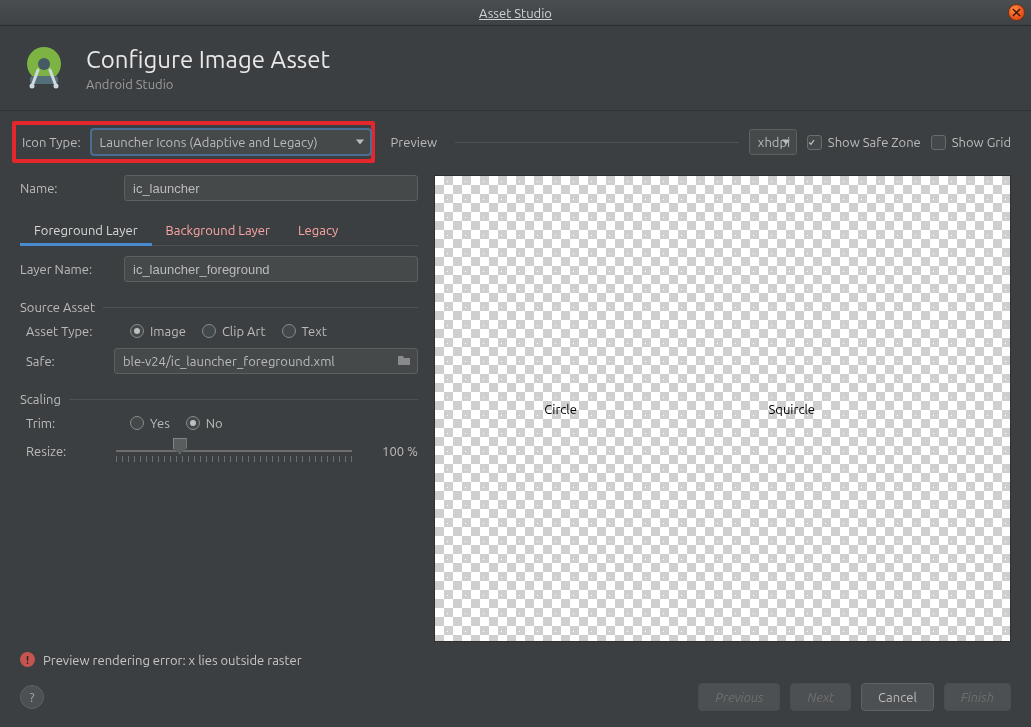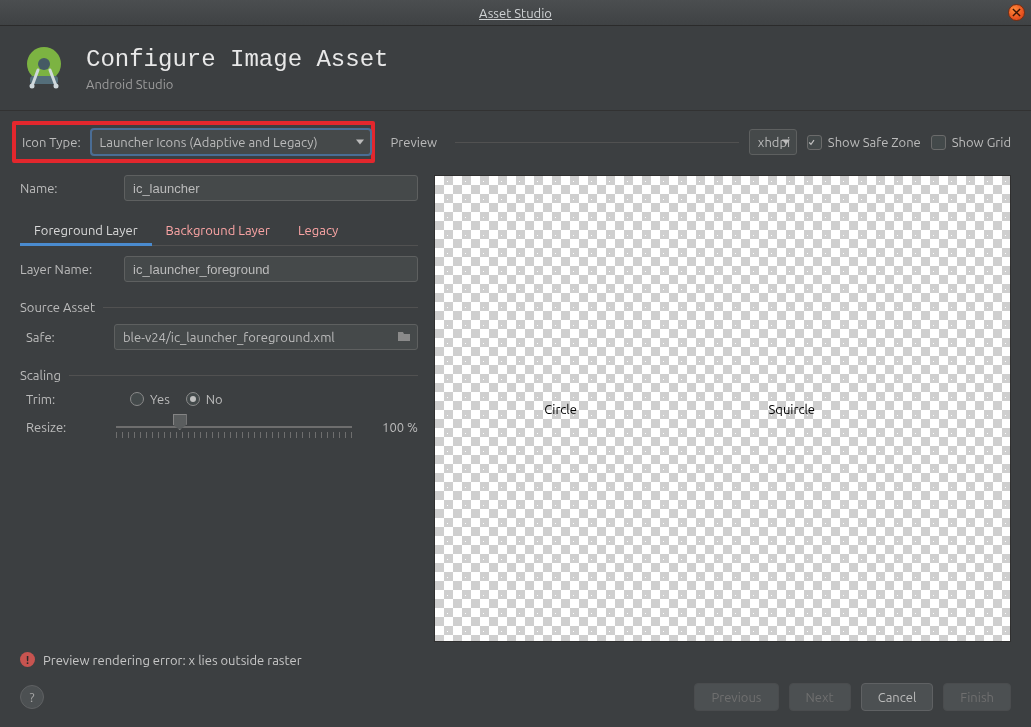--- a/index.html
+++ b/index.html
@@ -42,7 +42,7 @@
     border-bottom:1px solid #323232;
   }
   .logo-wrap { width:48px; height:48px; }
-  .header h1 { color:#e8e8e8; font-weight:400; font-size:24px; margin-bottom:4px;font-family:Liberation Mono, monospace;}
+  .header h1 { color:#e8e8e8; font-weight:400; font-size:24px; margin-bottom:4px;}
   .header .sub { color:#9b9b9b; font-size:13px; }
   
   .top-row {

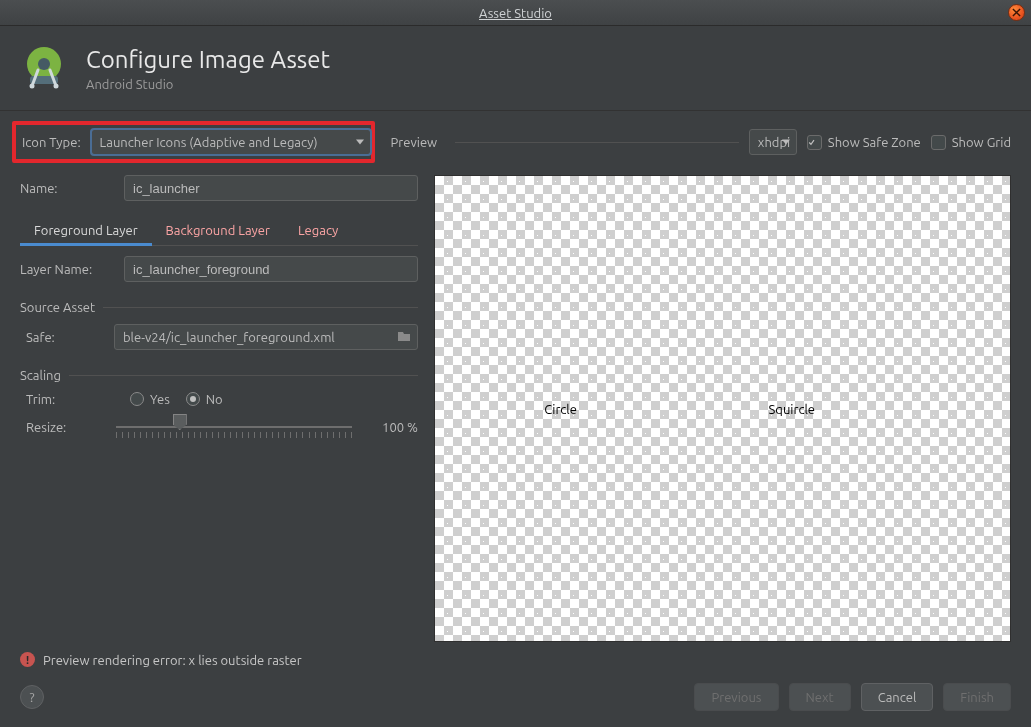--- a/index.html
+++ b/index.html
@@ -283,6 +283,23 @@
       <div class="line"></div>
     </div>
     <div class="indent">
+      <div class="form-row">
+        <span class="label">Asset Type:</span>
+        <div class="radio-group">
+          <div class="radio-wrap">
+            <div class="radio selected"></div>
+            <span>Image</span>
+          </div>
+          <div class="radio-wrap">
+            <div class="radio"></div>
+            <span>Clip Art</span>
+          </div>
+          <div class="radio-wrap">
+            <div class="radio"></div>
+            <span>Text</span>
+          </div>
+        </div>
+      </div>
       <div class="path-row">
         <span class="label">Safe:</span>
         <div class="path-input">

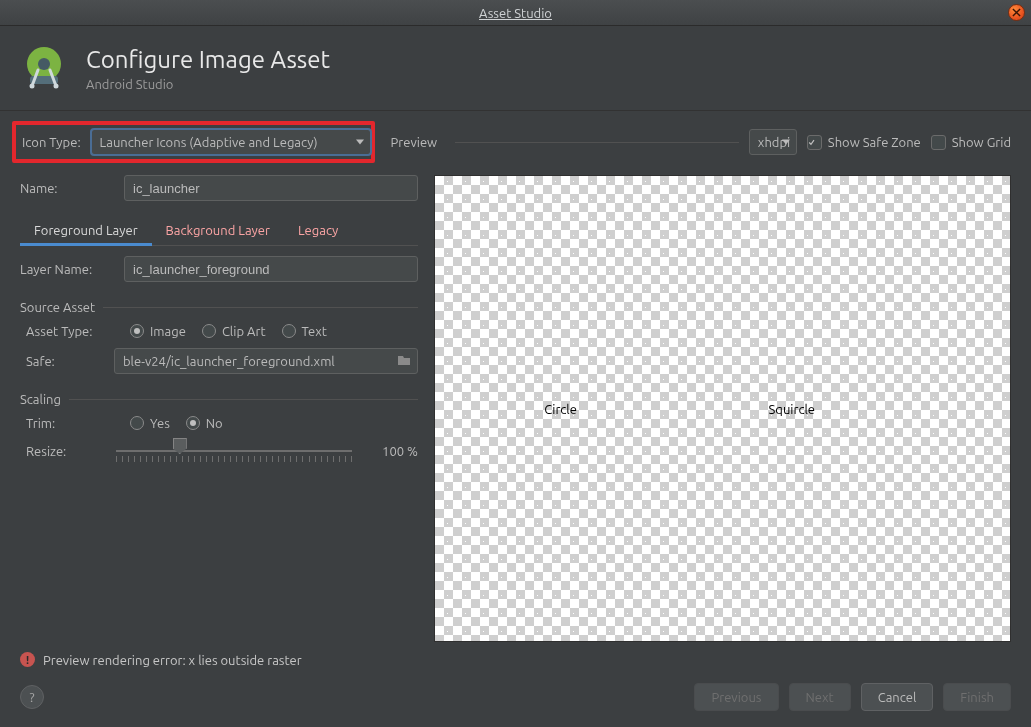--- a/index.html
+++ b/index.html
@@ -195,7 +195,7 @@
     height:28px;padding:0 16px;background:#4c5052;border:1px solid #5f6163;color:#bbbbbb;
     border-radius:4px;cursor:pointer;display:flex;align-items:center;
   }
-  .btn.disabled{color:#6f6f6f;border-color:#4a4c4e;cursor:default;}
+  .btn.disabled{color:#6f6f6f;border-color:#4a4c4e;cursor:default;font-style:italic;}
   .left-pane, .section-title, .indent { font-size:13px; }
 </style>
 </head>

